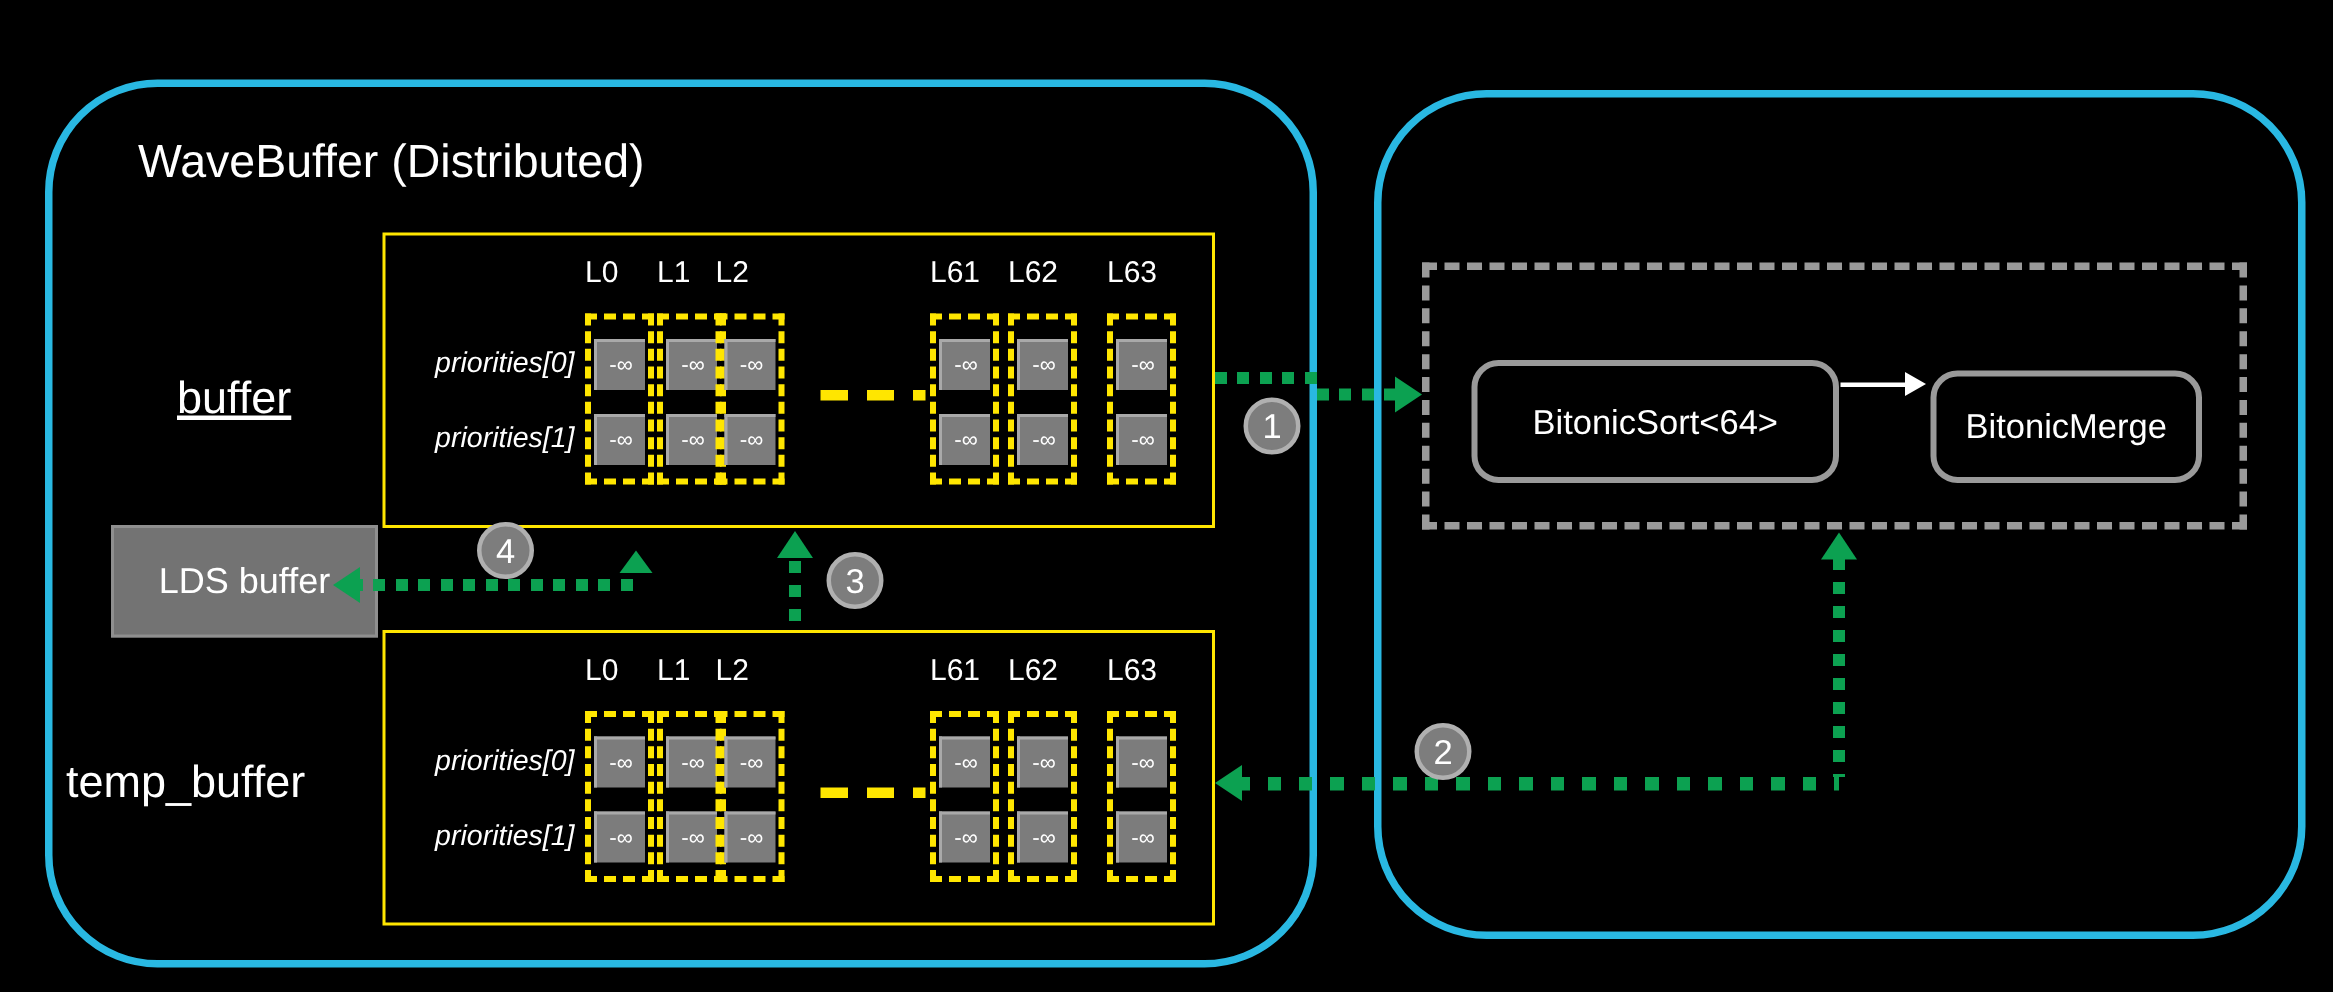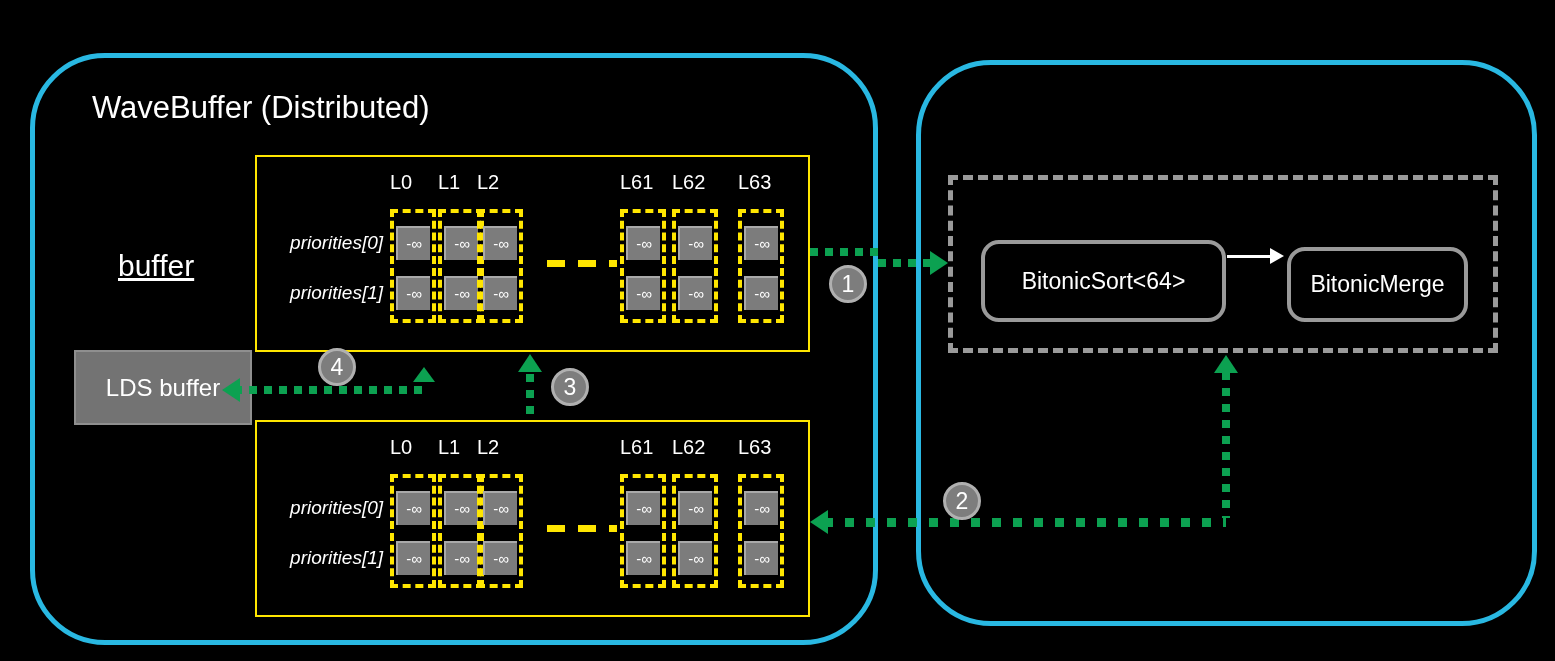--- a/index.html
+++ b/index.html
@@ -177,6 +177,7 @@
         <div class="cell r1">-∞</div>
       </div>
     </div>
+  <div class="temp-word">temp_buffer</div>
 
   <div class="lds-box">
     <span>LDS buffer</span>

